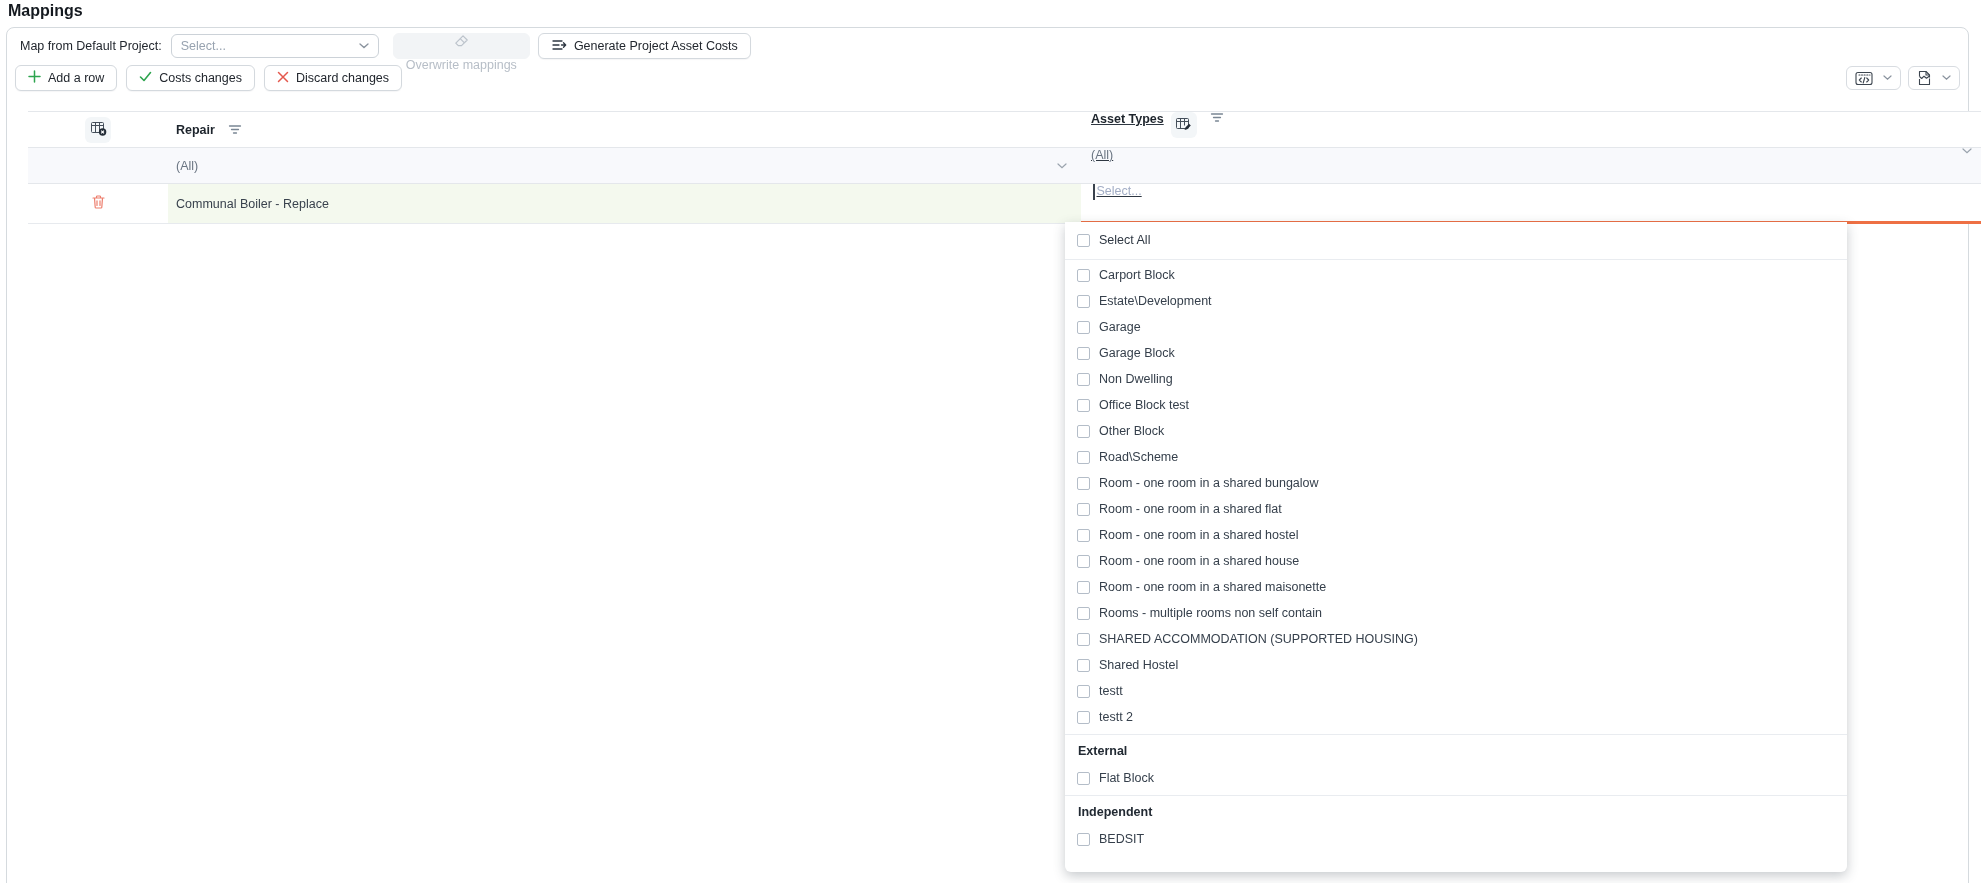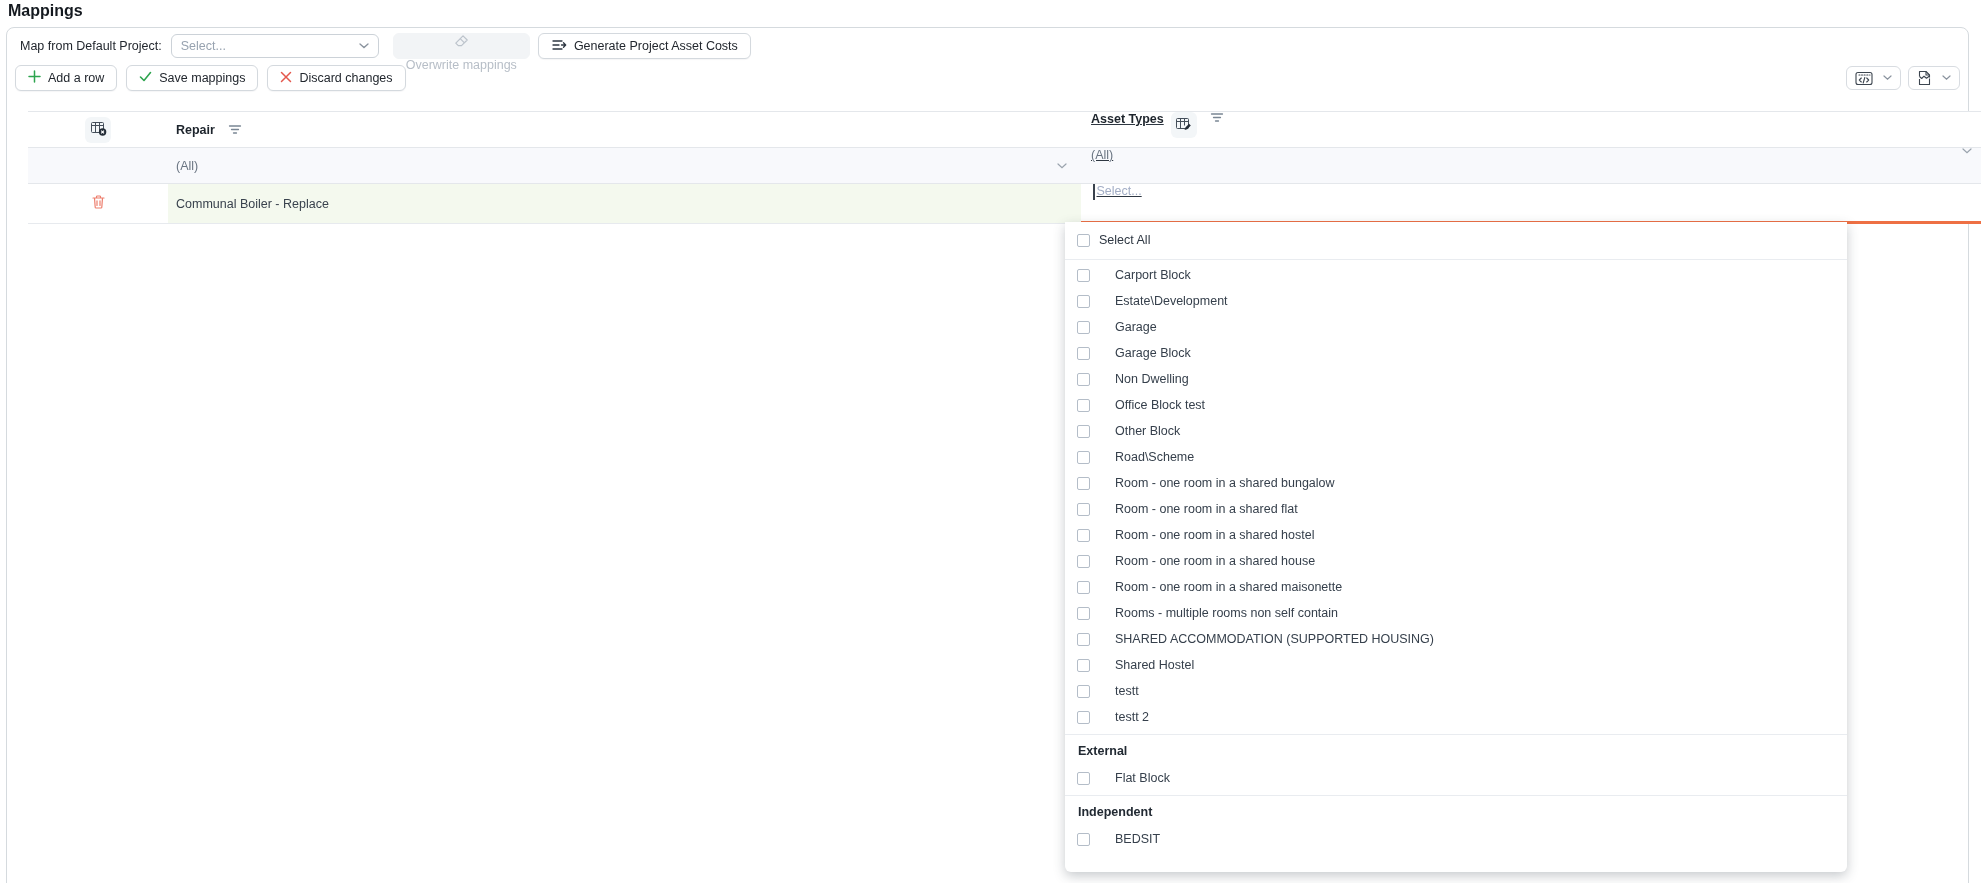--- a/index.html
+++ b/index.html
@@ -138,7 +138,7 @@
             <path d="M1.5 6l3.5 3.5L11.5 1.5" stroke="#2da44e" stroke-width="1.6" fill="none" stroke-linecap="round" stroke-linejoin="round"></path>
           </svg>
       </span>
-      <span>Save mappings</span>
+      <span>Costs changes</span>
     </button>
     <button class="btn">
       <span>

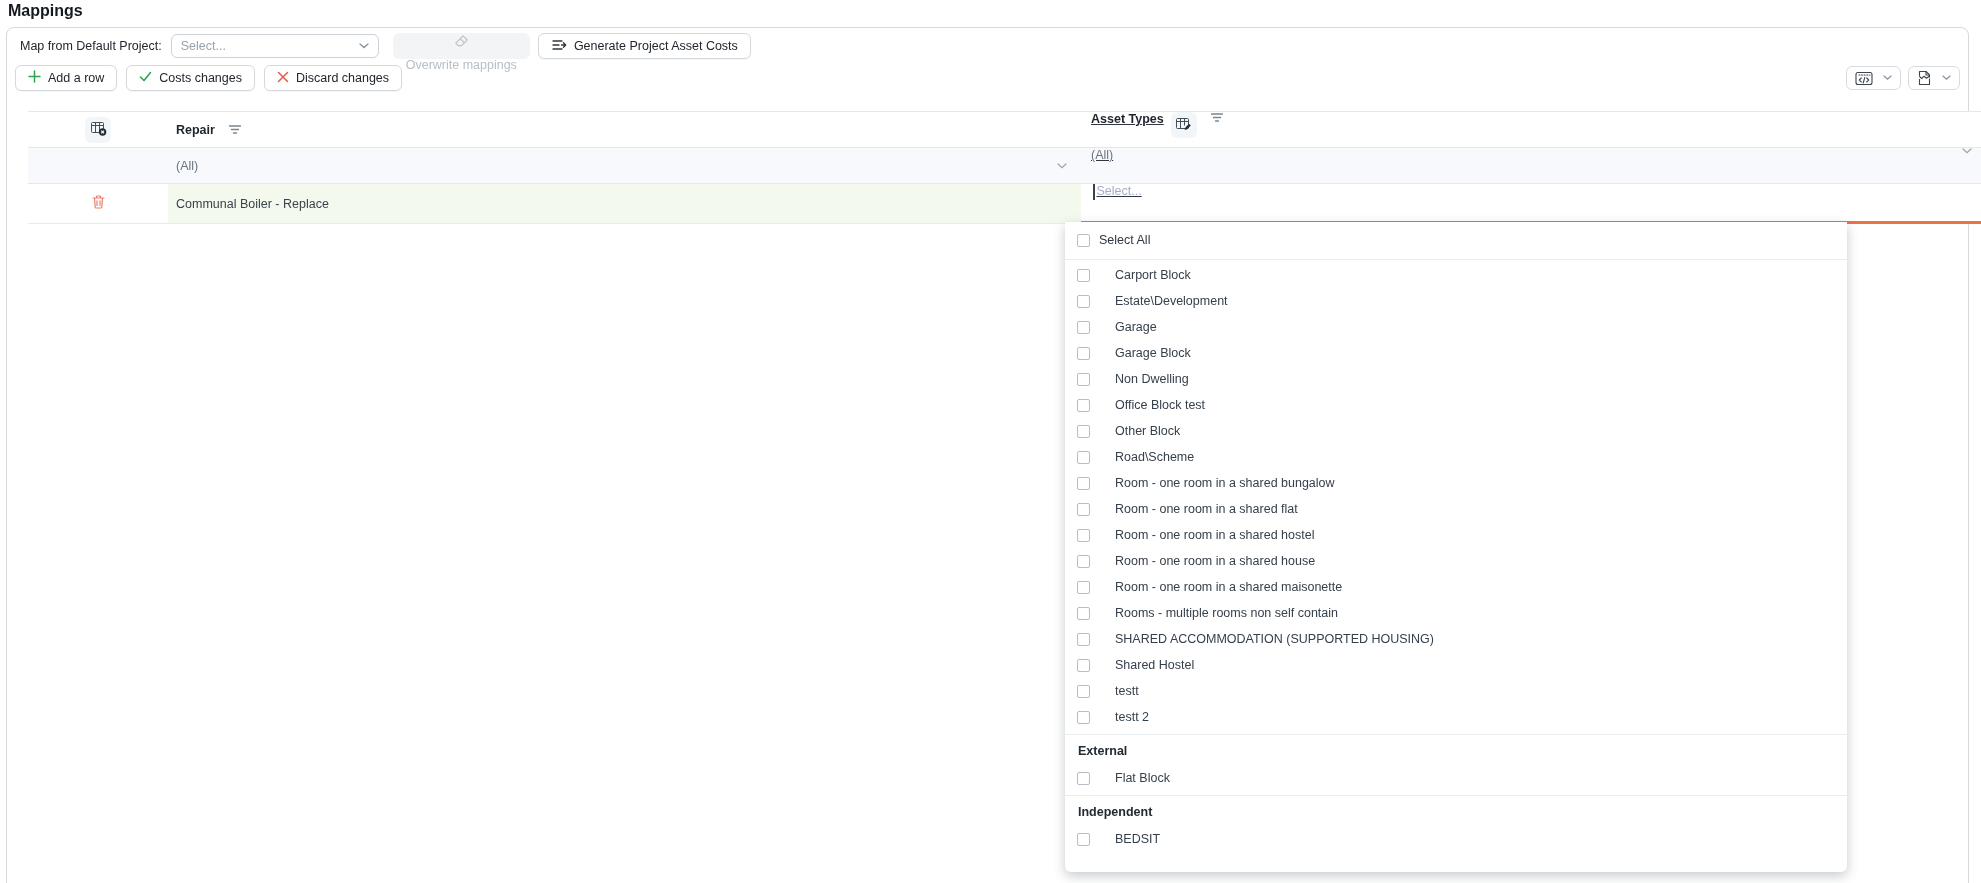--- a/index.html
+++ b/index.html
@@ -85,7 +85,7 @@
   .cb { width:13px; height:13px; border:1px solid #b4bdc8; border-radius:2px; background:#fff; flex:none; }
   .group { border-top:1px solid #e9ecf0; margin-top:4px; padding-top:2px; }
   .group-header { height:28px; display:flex; align-items:center; padding:0 13px; font-weight:600; color:#222a33; }
-  .option { height:26px; display:flex; align-items:center; gap:25px; padding:0 12px; color:#36404c; cursor:pointer; }
+  .option { height:26px; display:flex; align-items:center; gap:9px; padding:0 12px; color:#36404c; cursor:pointer; }
 </style>
 </head>
 <body>

